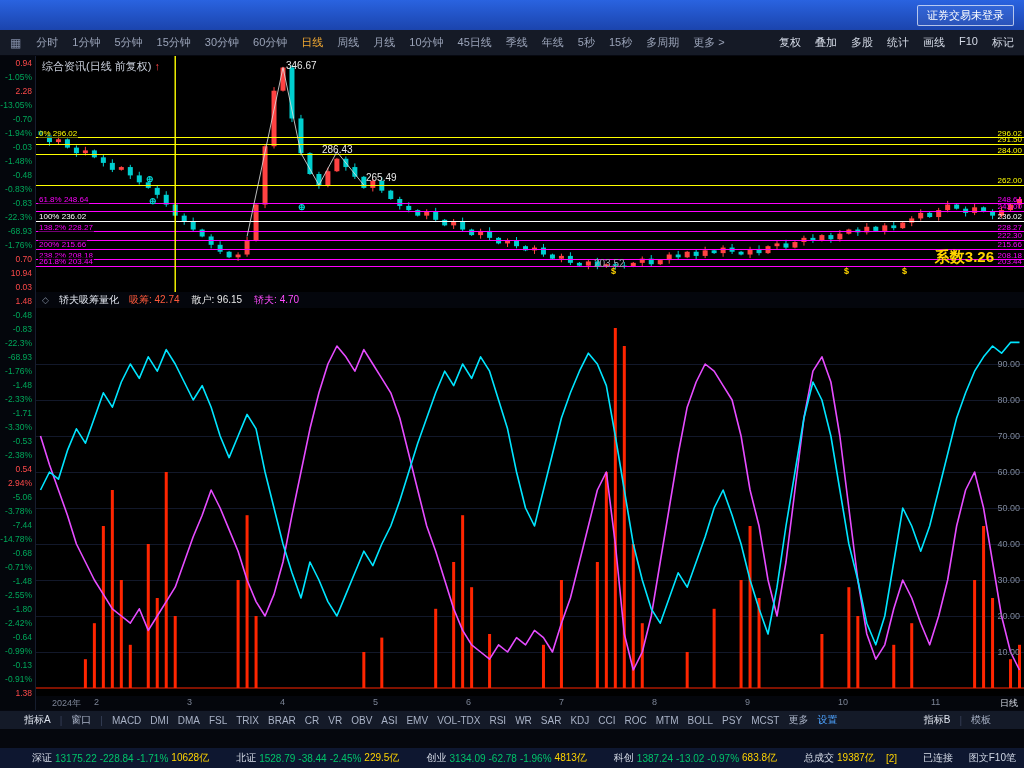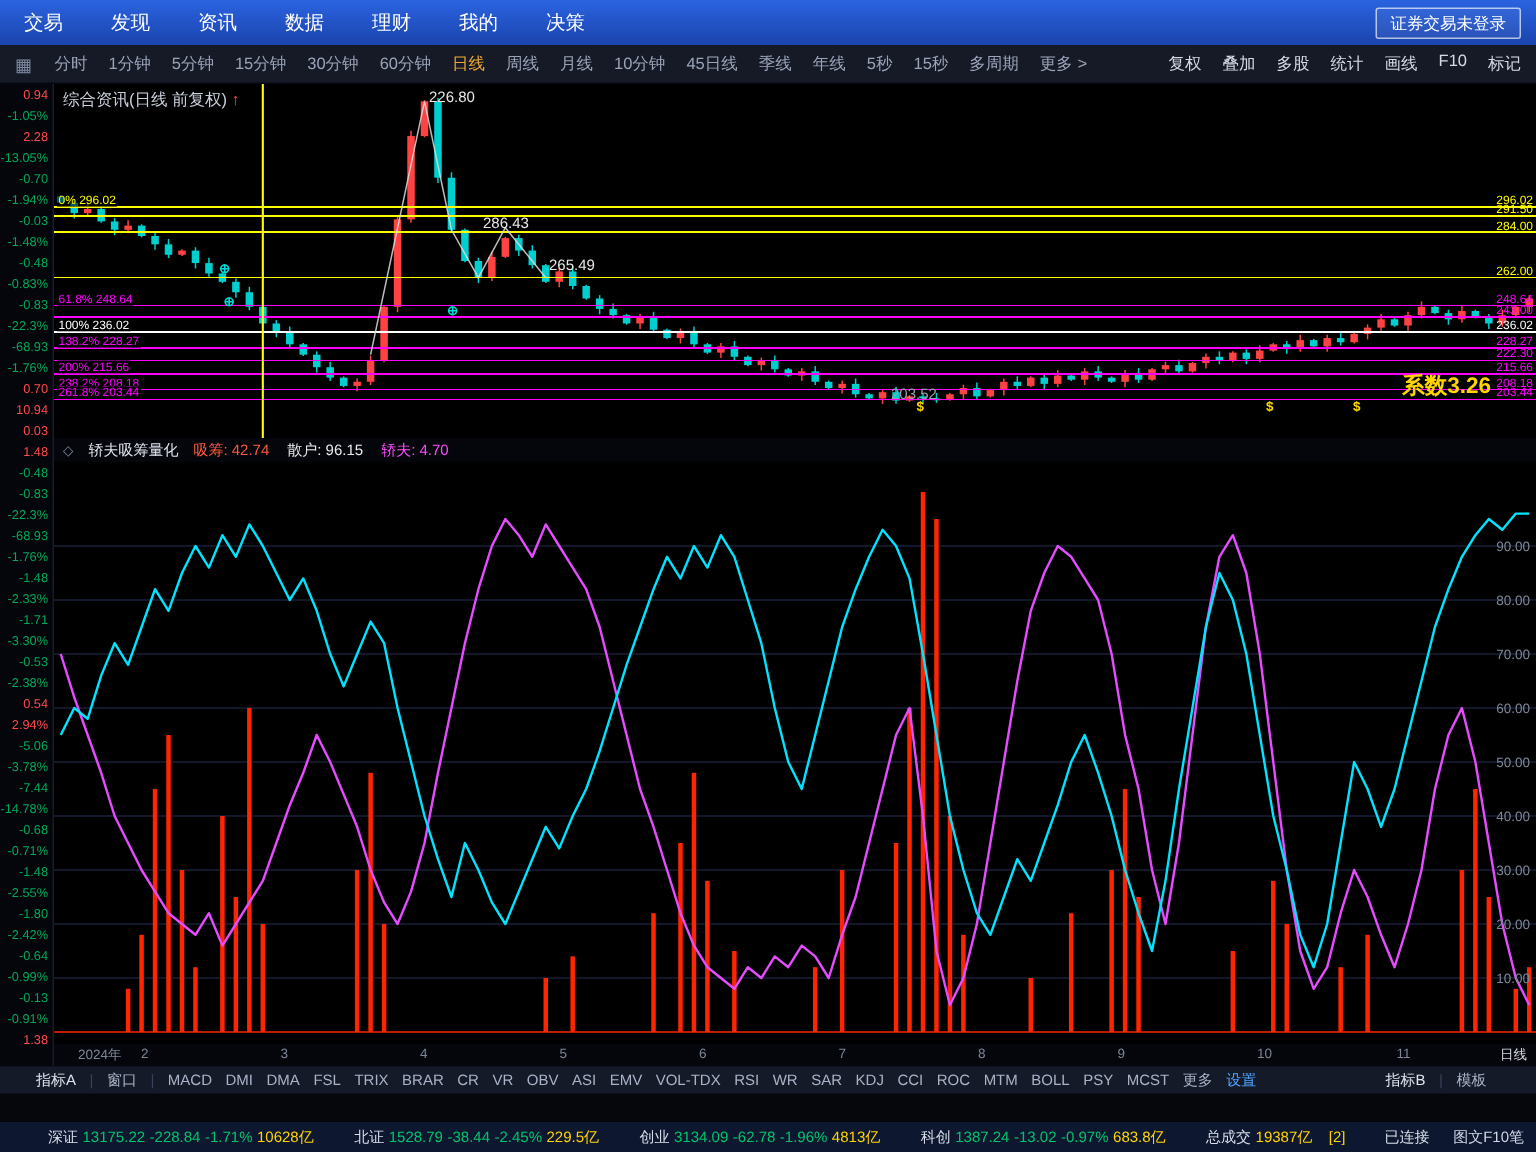--- a/index.html
+++ b/index.html
@@ -88,15 +88,6 @@
 <div id="screen">
 
   <div id="menubar">
-    <div id="menu-items" style="display:flex;align-items:center;">
-        <span class="menu-item">交易</span>
-        <span class="menu-item">发现</span>
-        <span class="menu-item">资讯</span>
-        <span class="menu-item">数据</span>
-        <span class="menu-item">理财</span>
-        <span class="menu-item">我的</span>
-        <span class="menu-item">决策</span>
-      </div>
     <div id="login-box">证券交易未登录</div>
   </div>
 

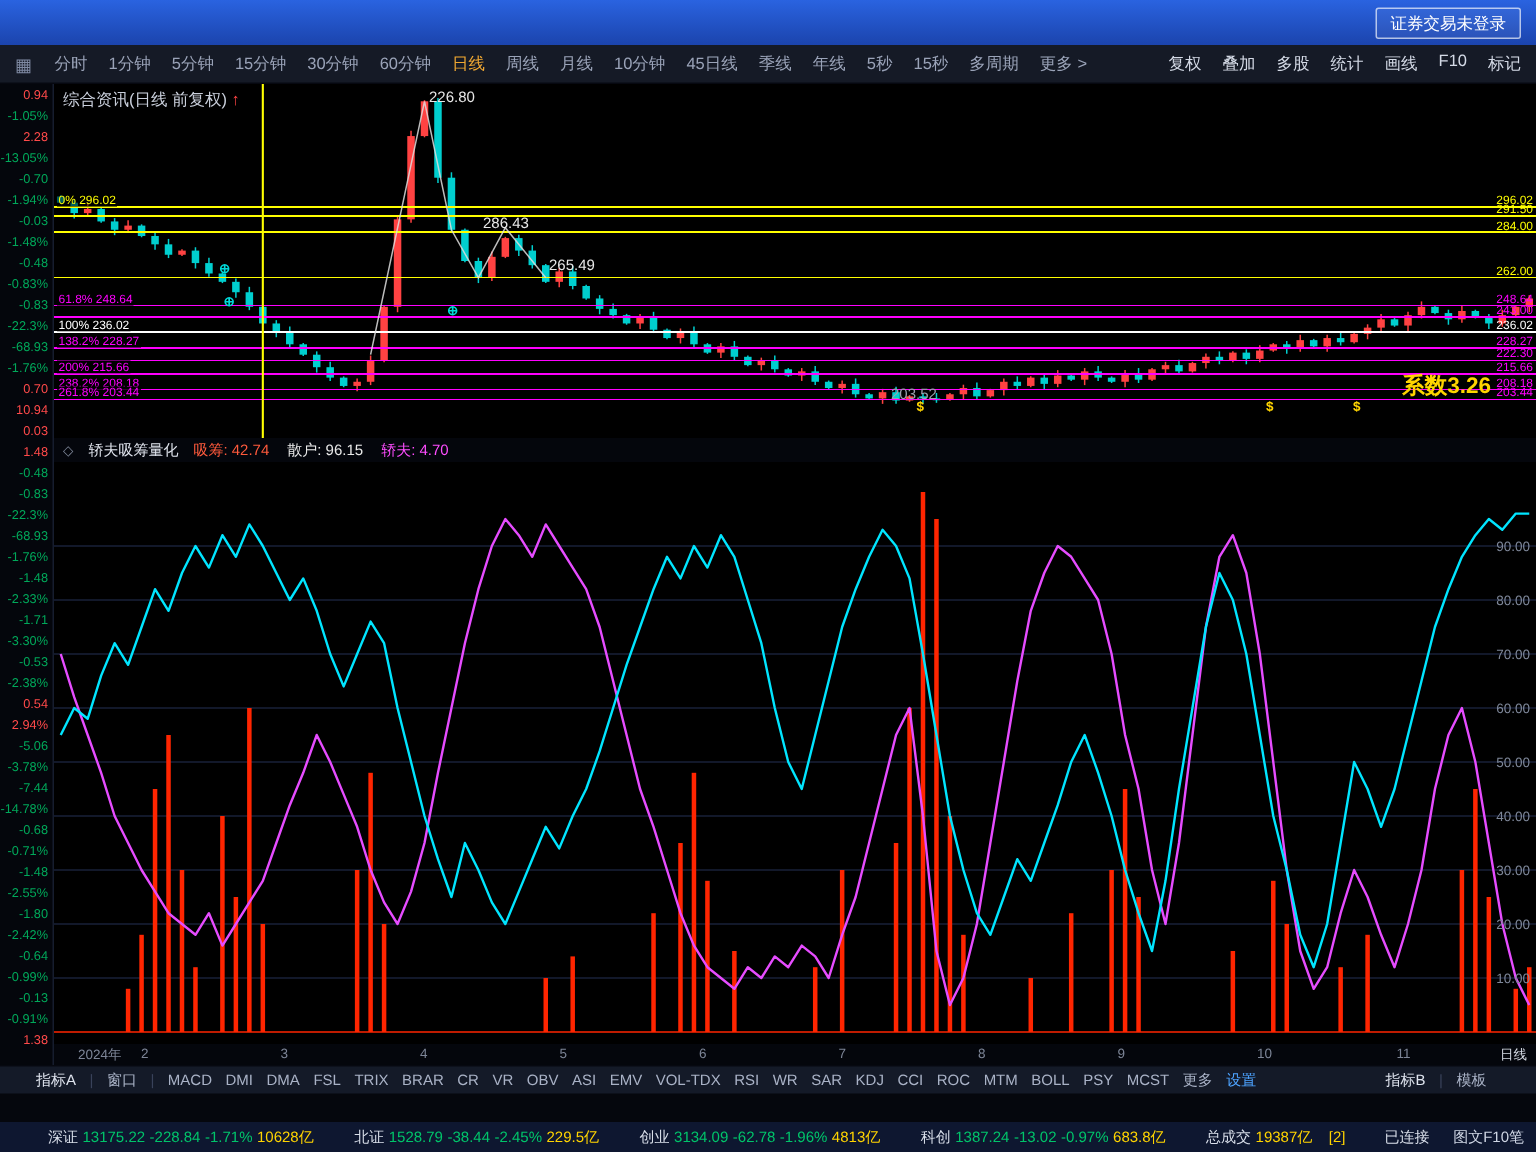--- a/index.html
+++ b/index.html
@@ -435,7 +435,7 @@
         <span class="fib-right" style="right: 2px; top: 194.821px; color: rgb(255, 0, 255);">208.18</span>
         <span class="fib-label" style="left: 2px; top: 201.401px; color: rgb(255, 0, 255);">261.8% 203.44</span>
         <span class="fib-right" style="right: 2px; top: 201.401px; color: rgb(255, 0, 255);">203.44</span>
-        <span class="annot" style="left: 250px; top: 4px; color: rgb(232, 232, 232);">226.80</span>
+        <span class="annot" style="left: 250px; top: 4px; color: rgb(232, 232, 232);">346.67</span>
         <span class="annot" style="left: 286px; top: 88px; color: rgb(232, 232, 232);">286.43</span>
         <span class="annot" style="left: 330px; top: 116px; color: rgb(232, 232, 232);">265.49</span>
         <span class="annot" style="left: 558px; top: 202px; color: rgb(154, 160, 173);">203.52</span>

